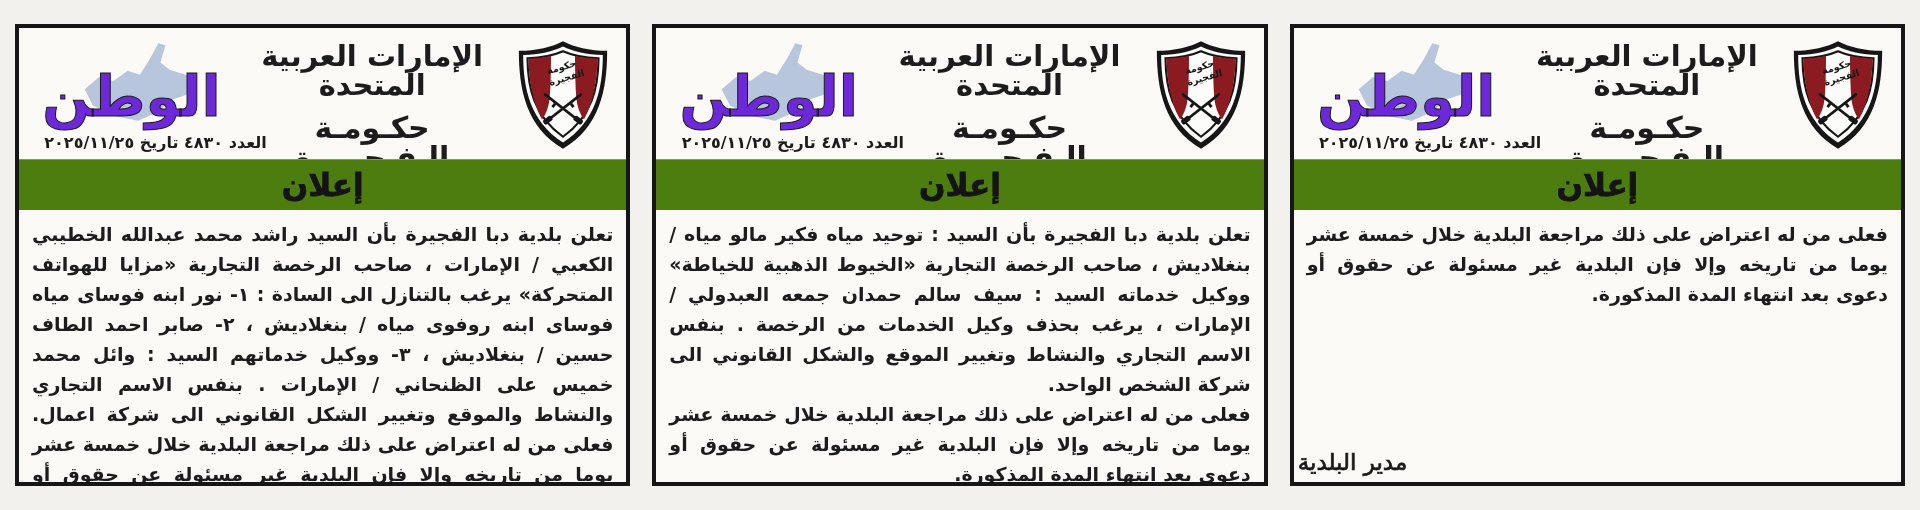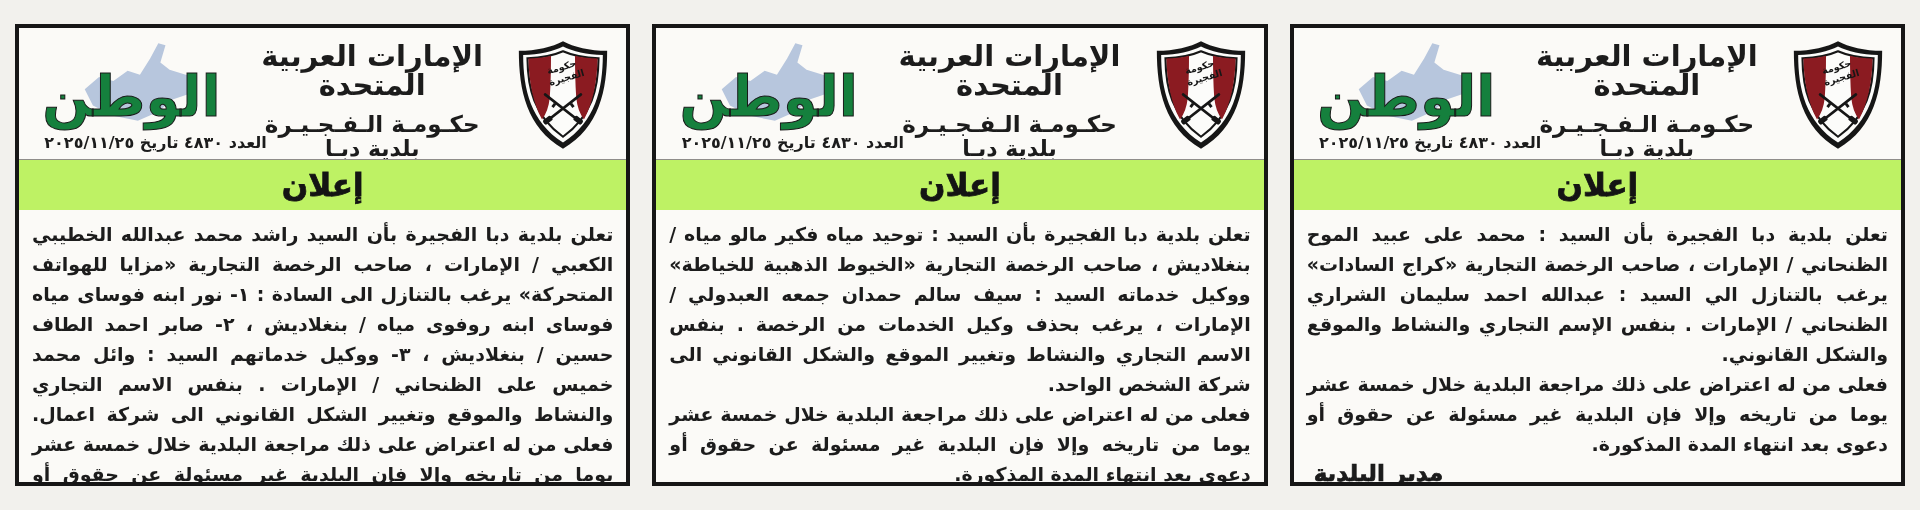--- a/index.html
+++ b/index.html
@@ -33,7 +33,7 @@
   .map-svg{position:absolute;left:50%;top:-8px;transform:translateX(-44%);width:132px;height:92px;}
   .logo-text{
     position:relative;z-index:1;font-size:56px;font-weight:bold;line-height:1;
-    letter-spacing:-1px;color:#15803d;margin-top:32px;-webkit-text-stroke:1px #191919;
+    letter-spacing:-1px;color:#6d28d9;margin-top:32px;-webkit-text-stroke:1px #191919;
   }
   .issue-line{font-size:16px;font-weight:bold;margin-top:15px;white-space:nowrap;margin-left:48px;}
   .title-bar{

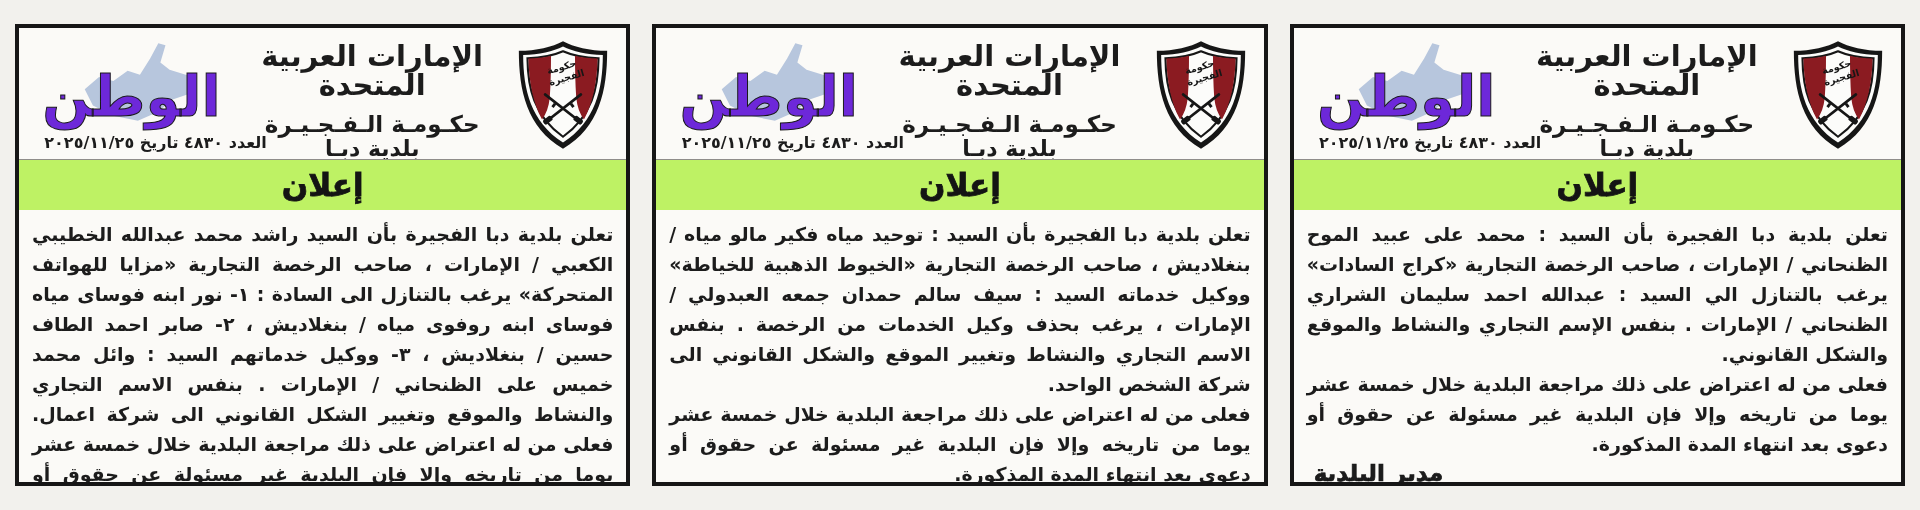--- a/index.html
+++ b/index.html
@@ -26,7 +26,7 @@
   .emblem-svg{width:96px;height:110px;margin-top:2px;}
   .gov-lines{flex:1 1 auto;text-align:center;font-weight:bold;line-height:1;}
   .gov-line1{font-size:29px;margin-top:4px;}
-  .gov-line2{font-size:23px;margin-top:13px;}
+  .gov-line2{font-size:30px;margin-top:13px;}
   .gov-line3{font-size:22px;margin-top:2px;}
   .brand{width:205px;flex:0 0 auto;display:flex;flex-direction:column;align-items:center;}
   .logo-wrap{position:relative;margin-top:6px;height:74px;display:flex;align-items:center;justify-content:center;}

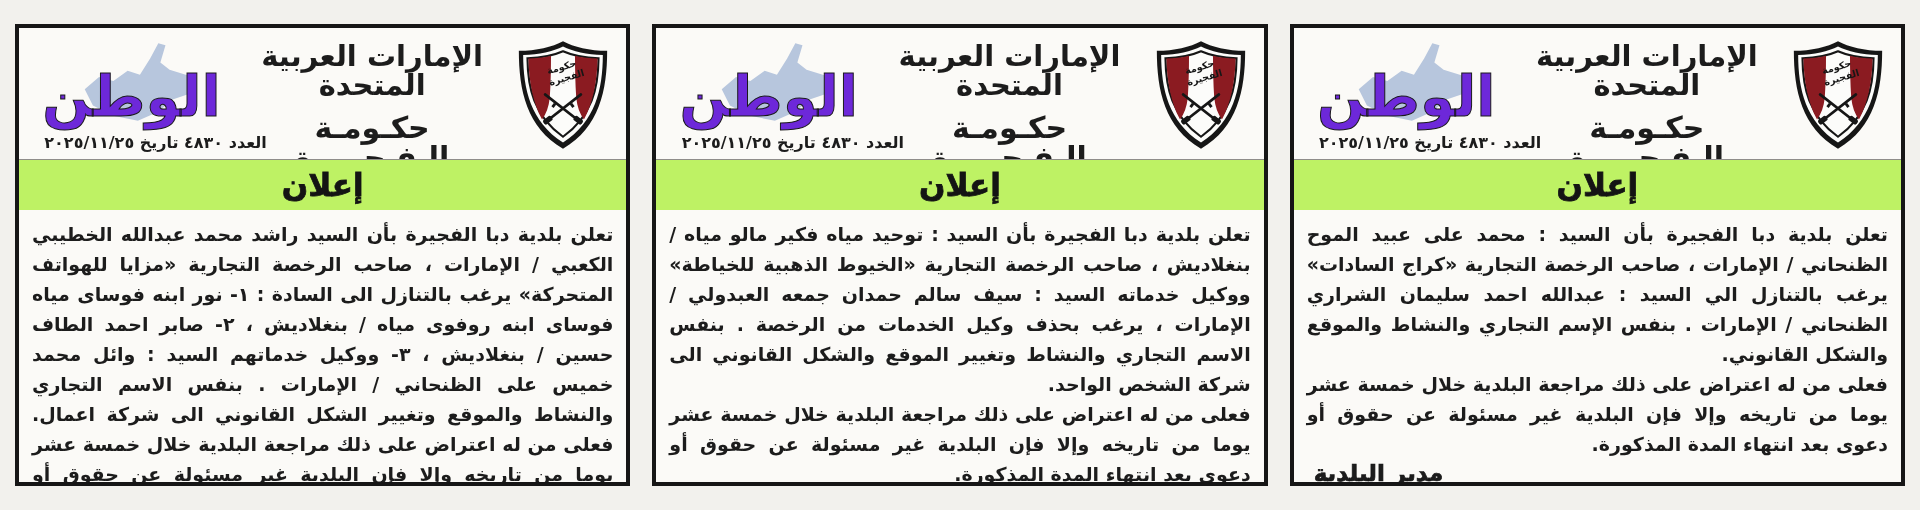--- a/index.html
+++ b/index.html
@@ -37,7 +37,7 @@
   }
   .issue-line{font-size:16px;font-weight:bold;margin-top:15px;white-space:nowrap;margin-left:48px;}
   .title-bar{
-    height:50px;flex:0 0 auto;background:#bef264;
+    height:50px;flex:0 0 auto;background:#4d7c0f;
     display:flex;align-items:center;justify-content:center;
     border-top:1px solid #8f8d8a;
   }

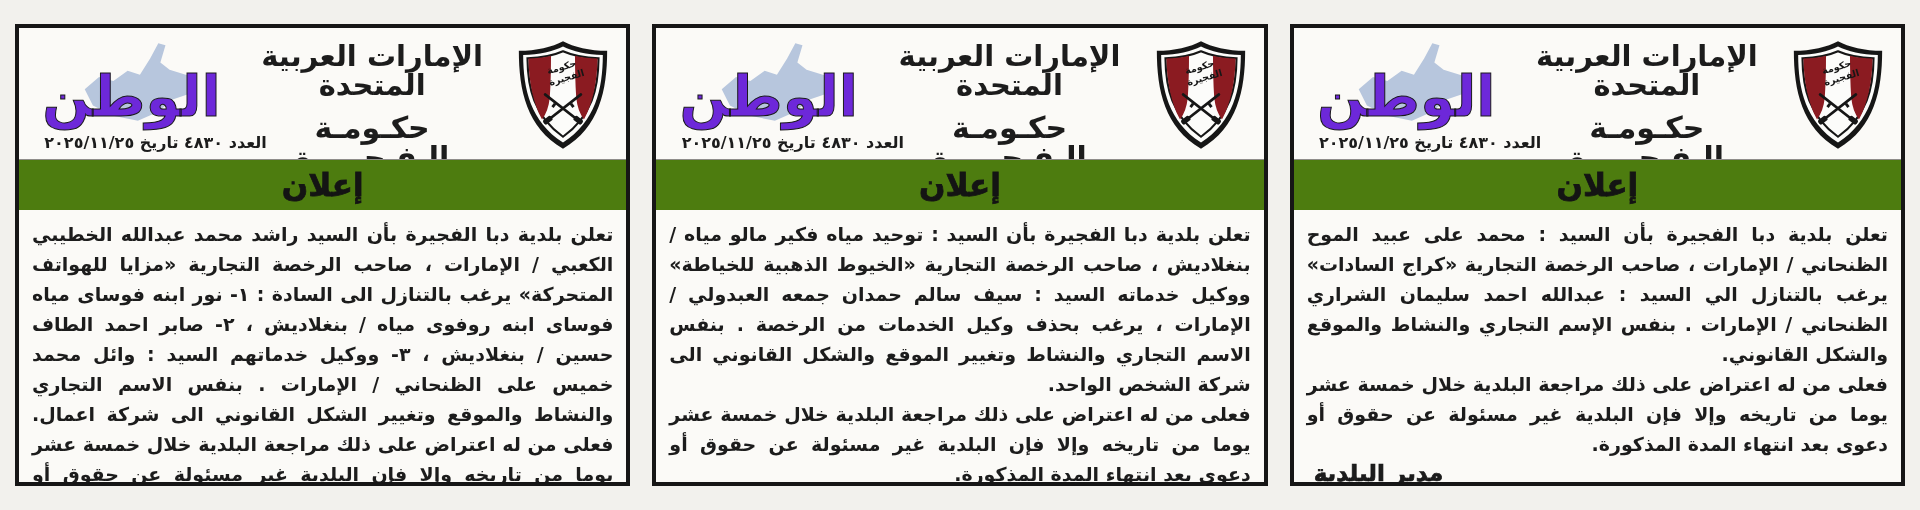--- a/index.html
+++ b/index.html
@@ -178,7 +178,6 @@
       <span class="title-text">إعلان</span>
     </div>
     <div class="panel-body">
-      <p>تعلن بلدية دبا الفجيرة بأن السيد : محمد على عبيد الموح الظنحاني / الإمارات ، صاحب الرخصة التجارية «كراج السادات» يرغب بالتنازل الي السيد : عبدالله احمد سليمان الشراري الظنحاني / الإمارات . بنفس الإسم التجاري والنشاط والموقع والشكل القانوني.</p>
       <p>فعلى من له اعتراض على ذلك مراجعة البلدية خلال خمسة عشر يوما من تاريخه وإلا فإن البلدية غير مسئولة عن حقوق أو دعوى بعد انتهاء المدة المذكورة.</p>
       <div class="signature">مدير البلدية</div>
     </div>

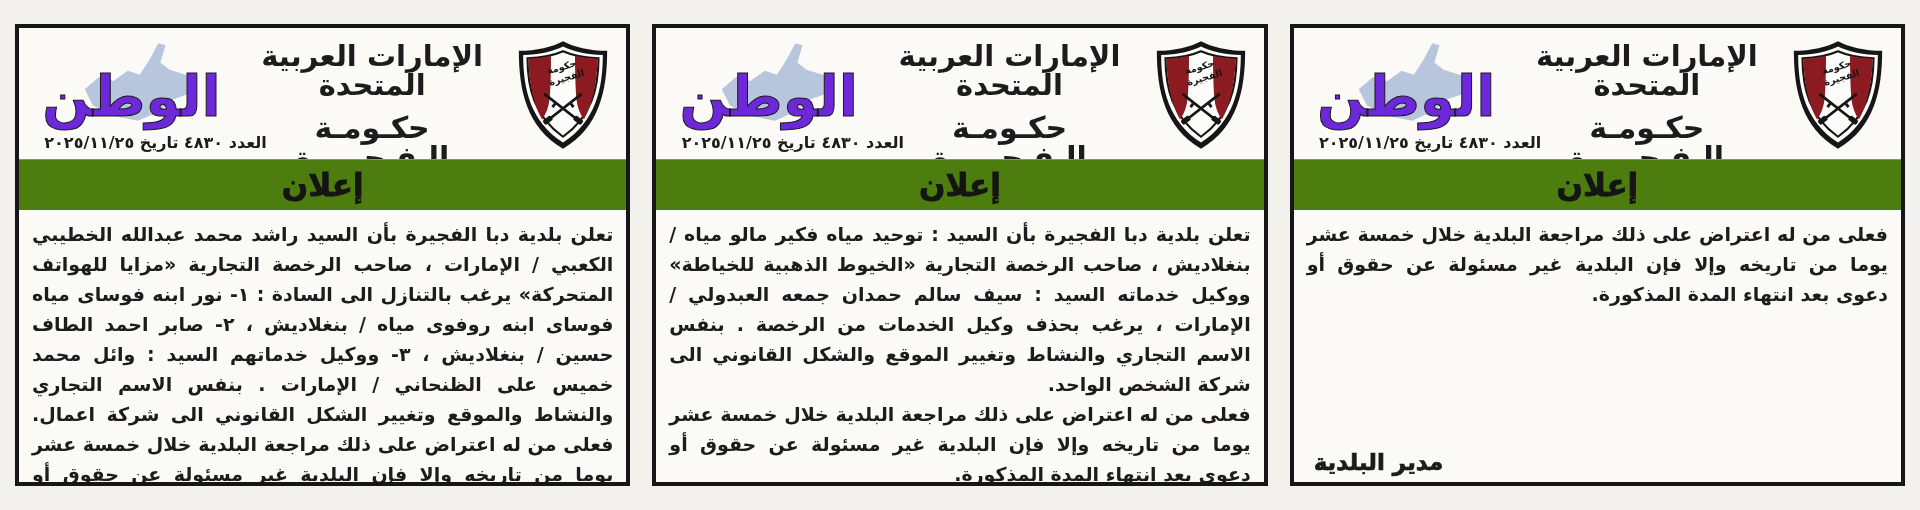--- a/index.html
+++ b/index.html
@@ -48,8 +48,8 @@
   }
   .panel-body p{margin:0;}
   .signature{
-    position:absolute;left:20px;bottom:5px;
-    font-size:23px;font-weight:bold;-webkit-text-stroke:0.7px #141414;white-space:nowrap;
+    position:absolute;left:4px;bottom:5px;
+    font-size:23px;font-weight:normal;-webkit-text-stroke:0.7px #141414;white-space:nowrap;
   }
   .defs-holder{position:absolute;width:0;height:0;overflow:hidden;}
 </style>

